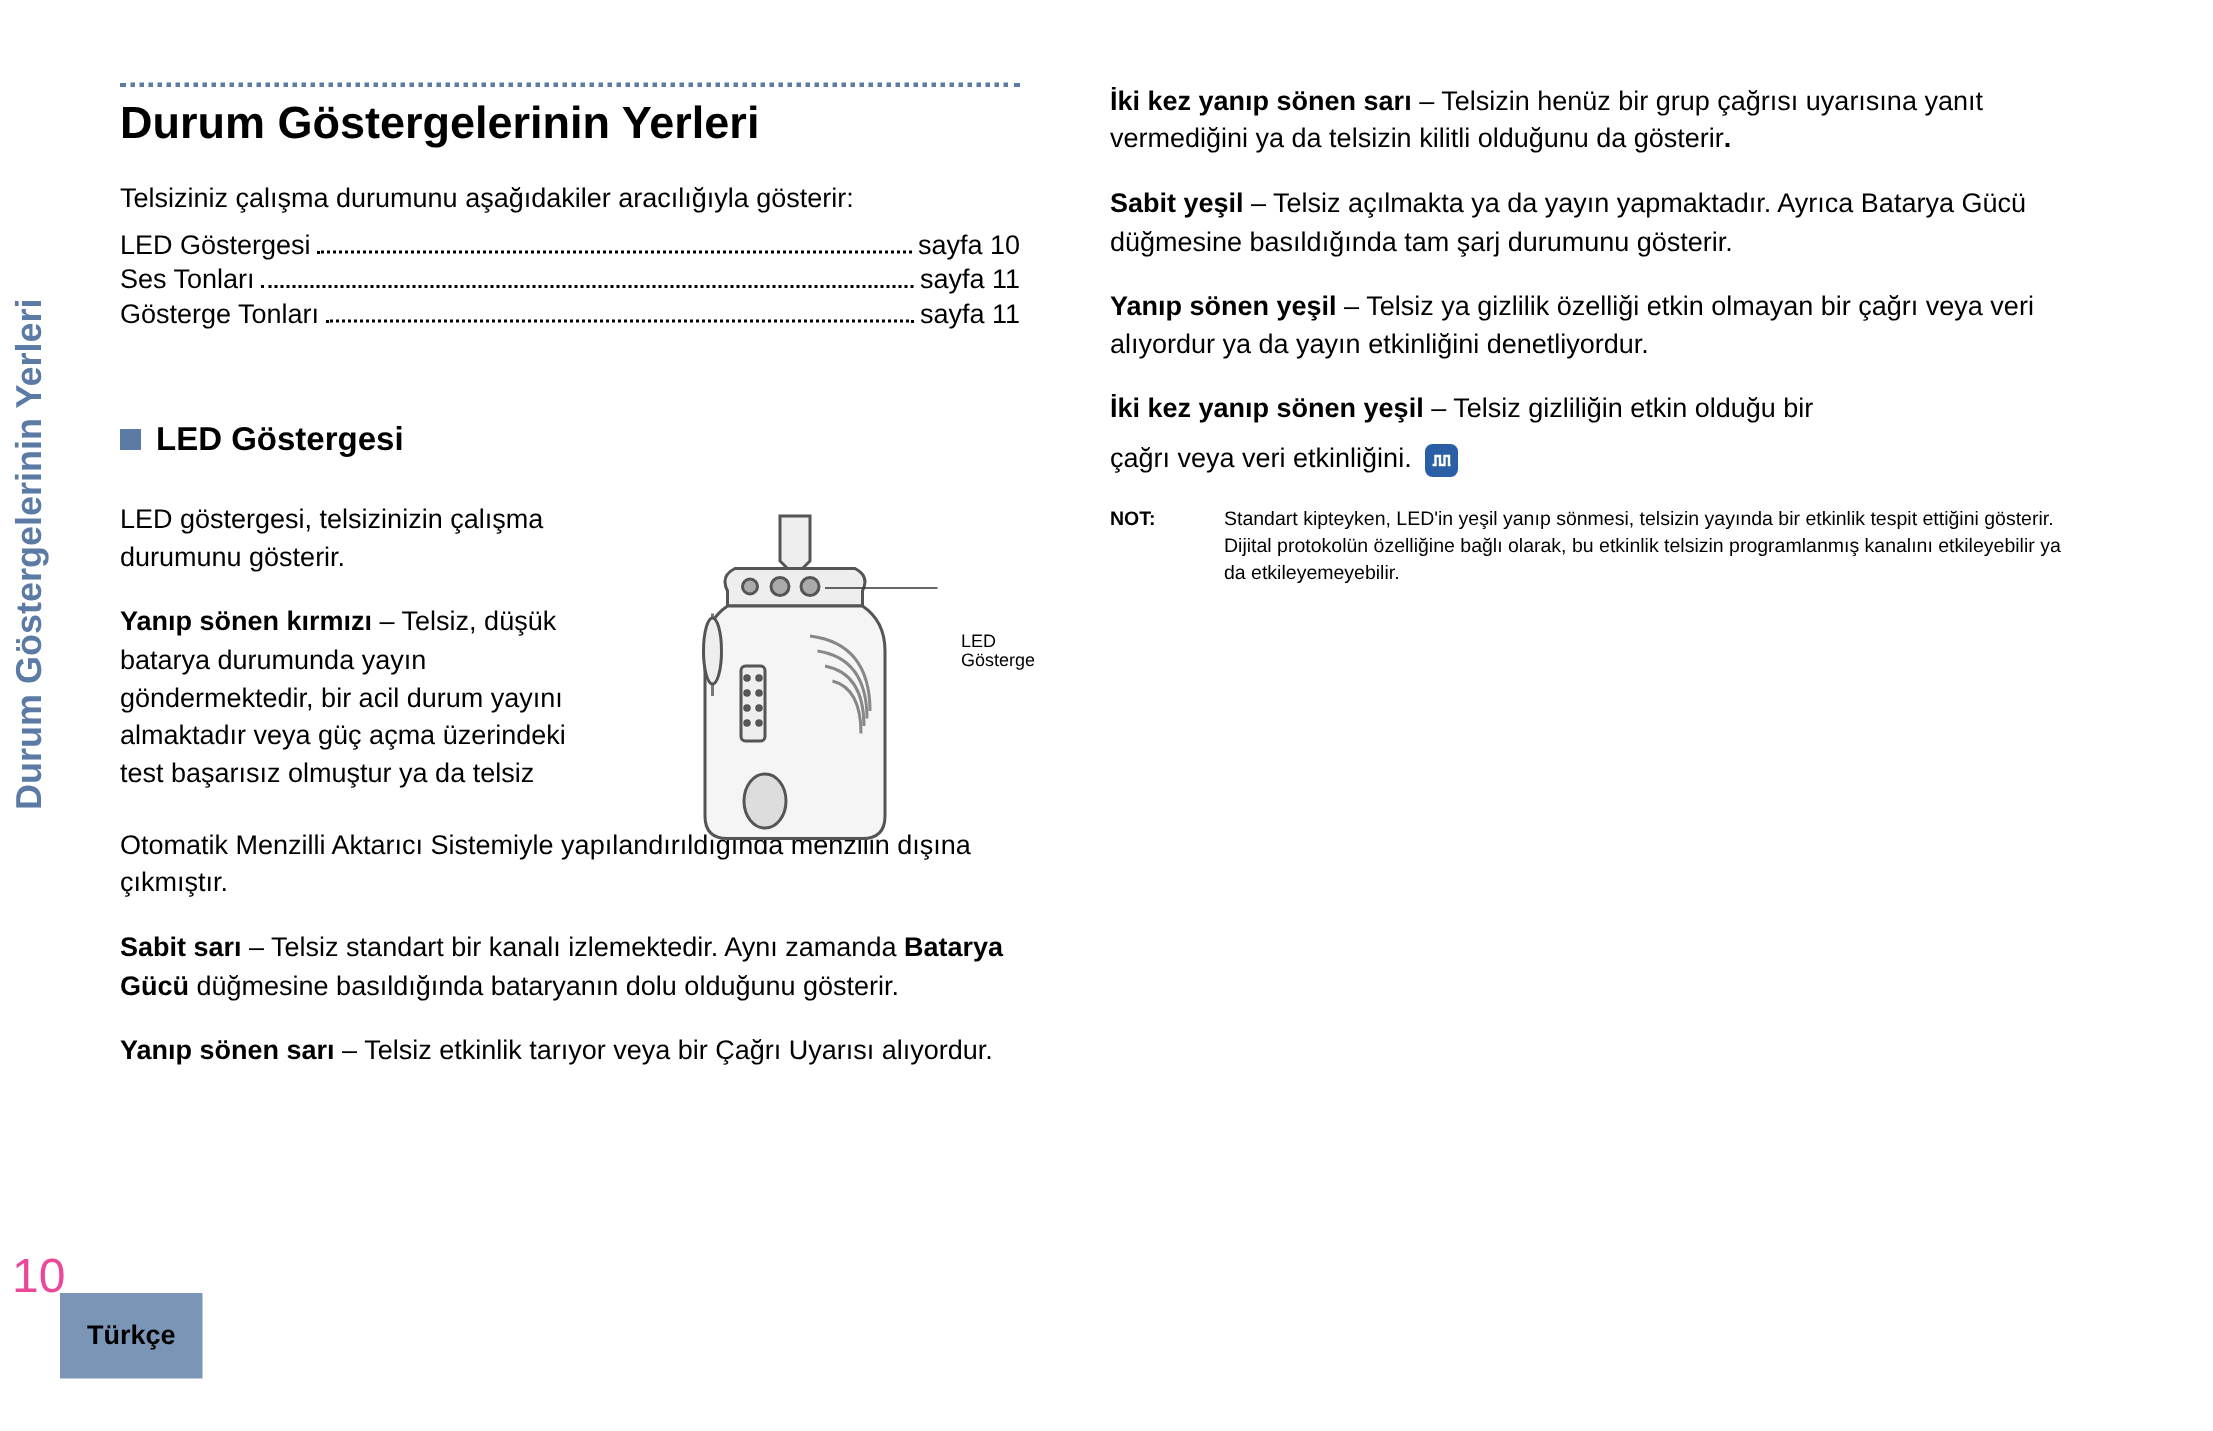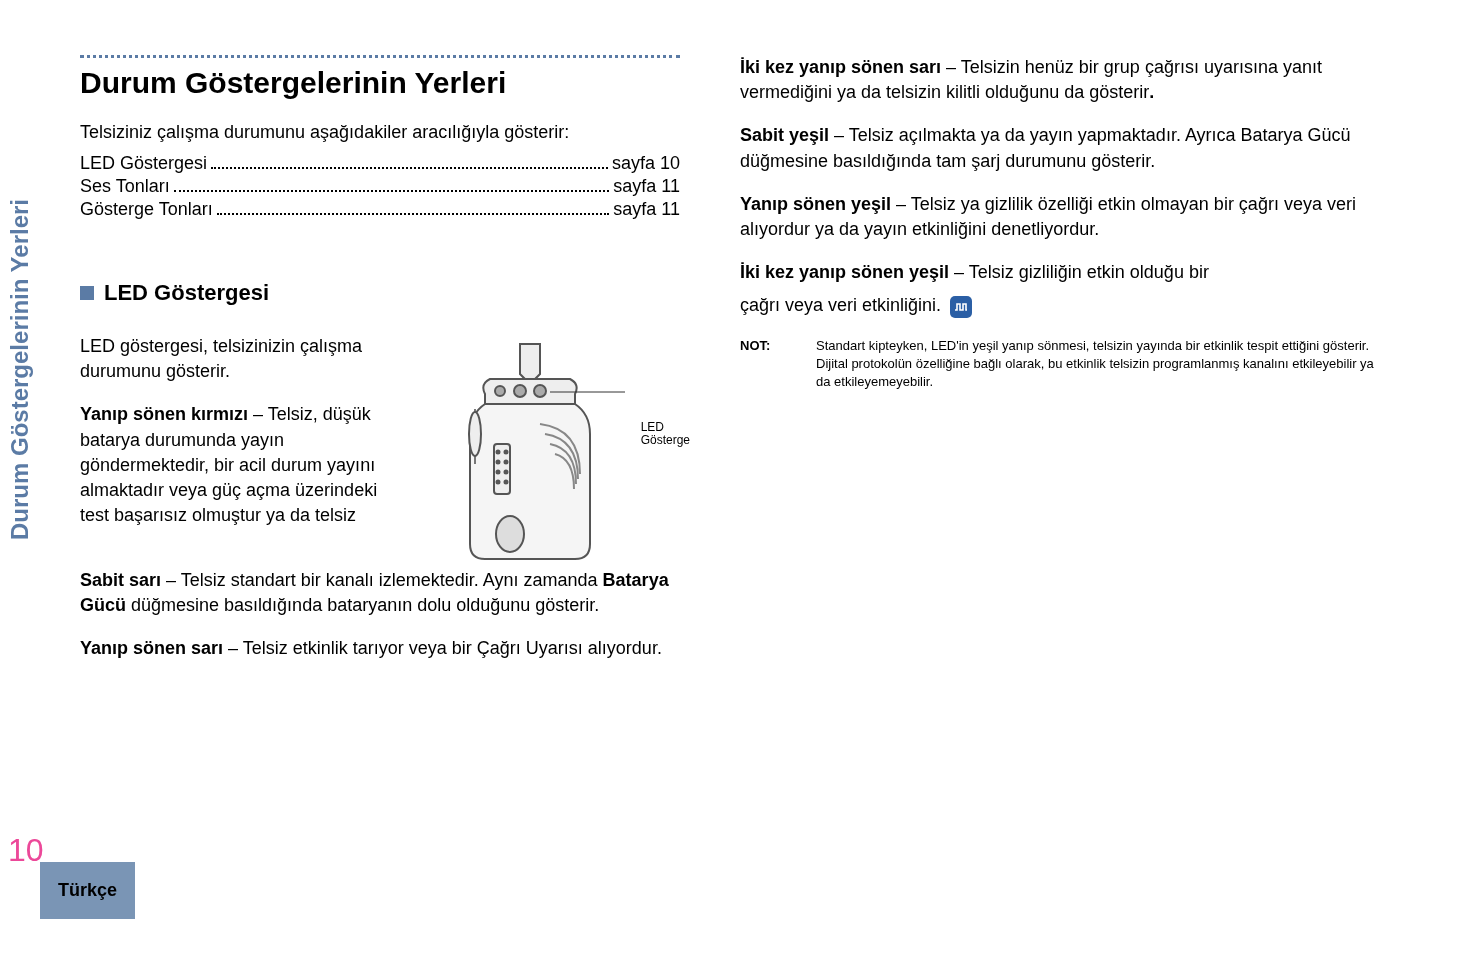--- a/index.html
+++ b/index.html
@@ -223,6 +223,7 @@
       </div>
     </div>
 
+    <div class="p" style="margin-top:-18px">Otomatik Menzilli Aktarıcı Sistemiyle yapılandırıldığında menzilin dışına çıkmıştır.</div>
 
     <div class="p">
       <span class="bold">Sabit sarı</span><span> – Telsiz standart bir kanalı izlemektedir. Aynı zamanda </span><span class="bold">Batarya Gücü</span><span> düğmesine basıldığında bataryanın dolu olduğunu gösterir.</span>

